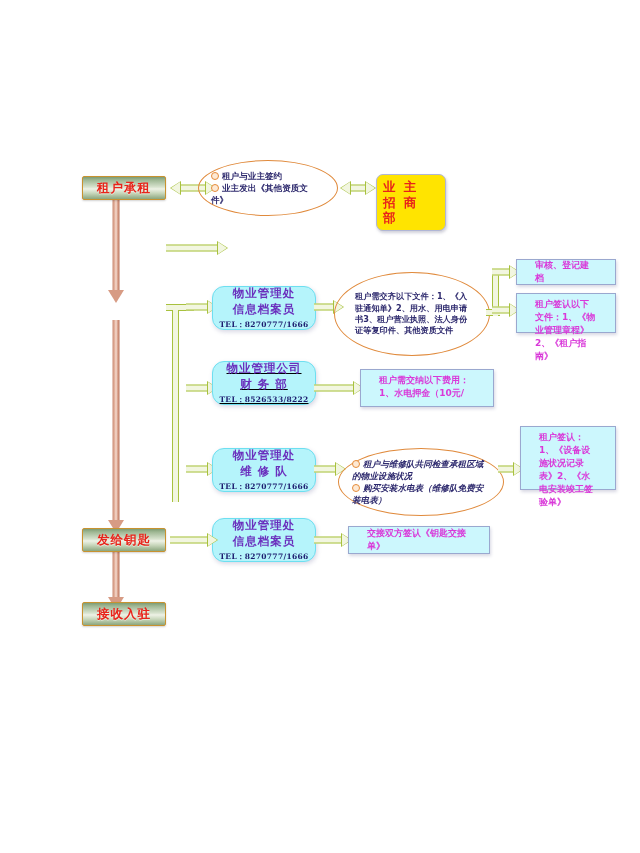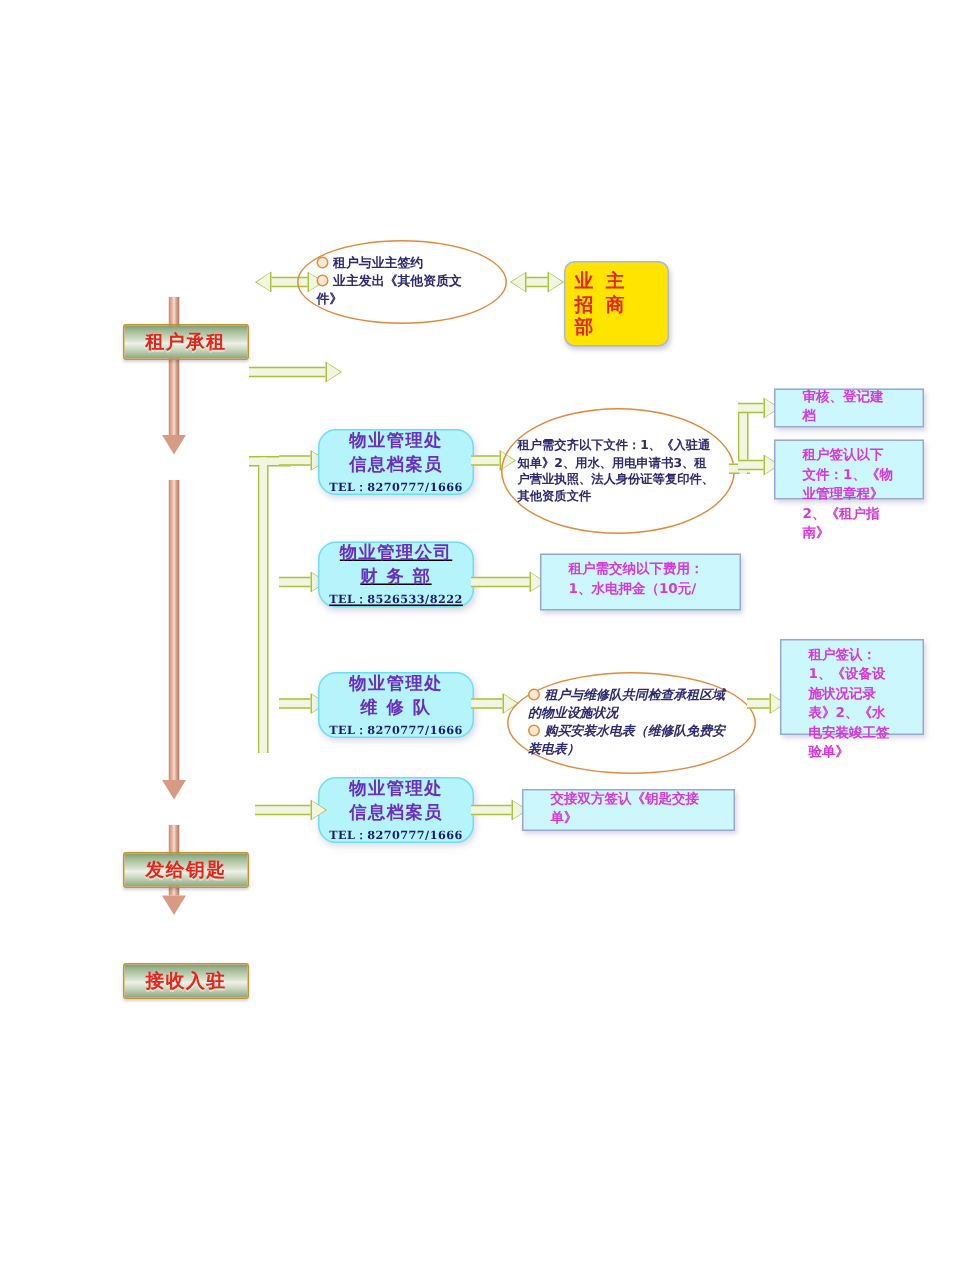--- a/index.html
+++ b/index.html
@@ -25,7 +25,6 @@
     letter-spacing:1px;
     text-shadow:0 1px 0 rgba(255,255,255,.45);
     box-shadow:0 1px 2px rgba(0,0,0,.18);
-    margin-top:40px;
   }
 
   

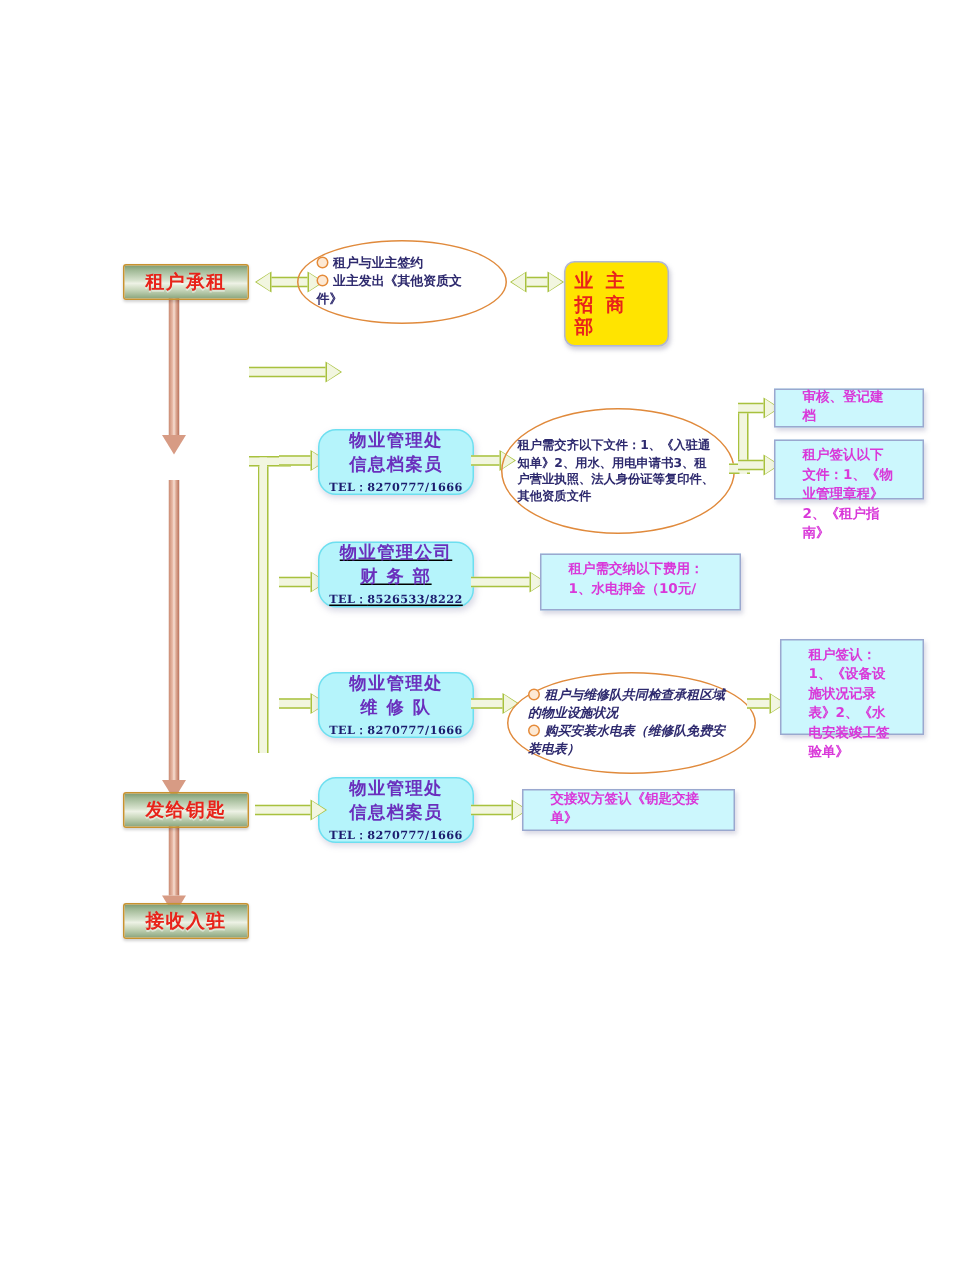--- a/index.html
+++ b/index.html
@@ -251,7 +251,7 @@
   </div>
 
   <div class="node ellipse" style="left:334px;top:272px;width:156px;height:84px;">
-    <div class="etxt" style="font-size:8.2px;line-height:1.38;padding:0 10px;">租户需交齐以下文件：1、《入驻通知单》2、用水、用电申请书3、租户营业执照、法人身份证等复印件、其他资质文件</div>
+    <div class="etxt" style="font-size:8.2px;line-height:1.38;padding:0 20px;">租户需交齐以下文件：1、《入驻通知单》2、用水、用电申请书3、租户营业执照、法人身份证等复印件、其他资质文件</div>
   </div>
 
   <div class="ribbonV" style="left:492px;top:272px;height:44px;"></div>

